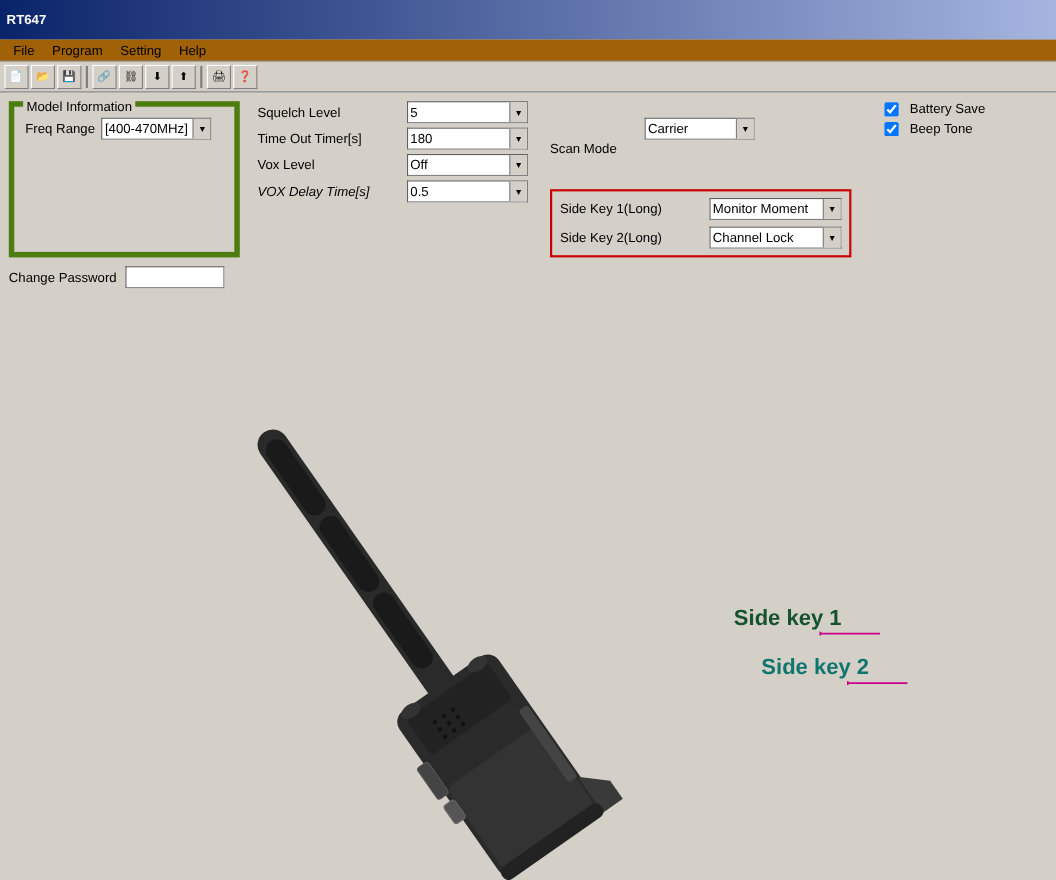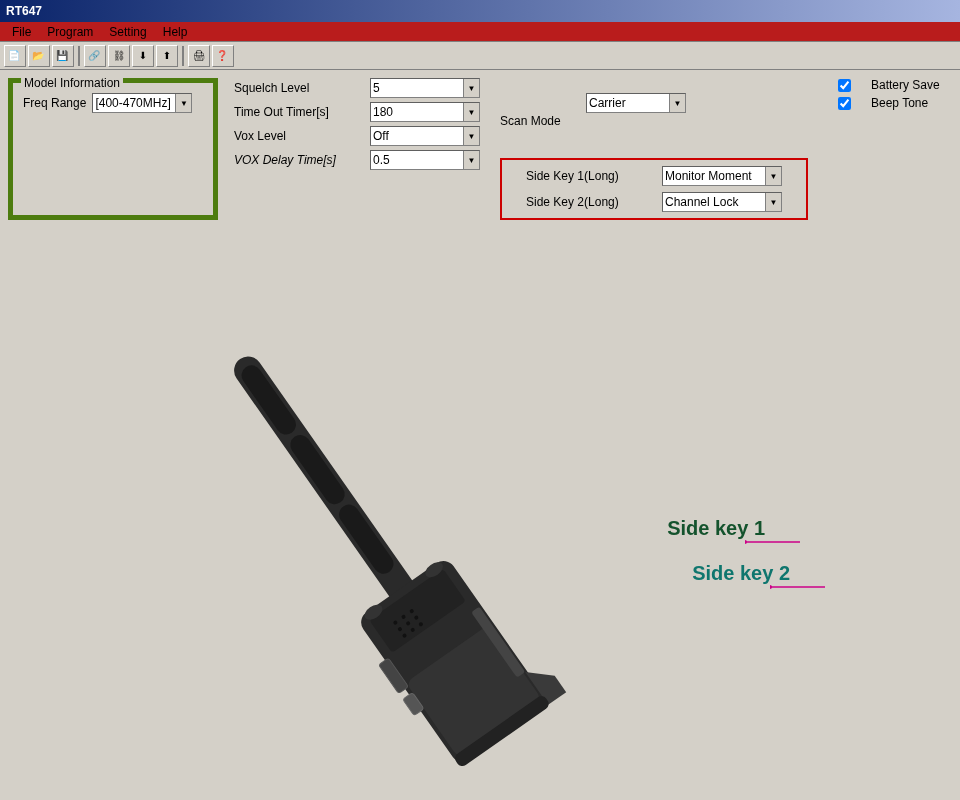--- a/index.html
+++ b/index.html
@@ -15,7 +15,7 @@
     .title-bar {
       background: linear-gradient(to right, #0a246a, #a6b5e0);
       color: white;
-      height: 22px;
+      height: 36px;
       display: flex;
       align-items: center;
       padding: 0 6px;

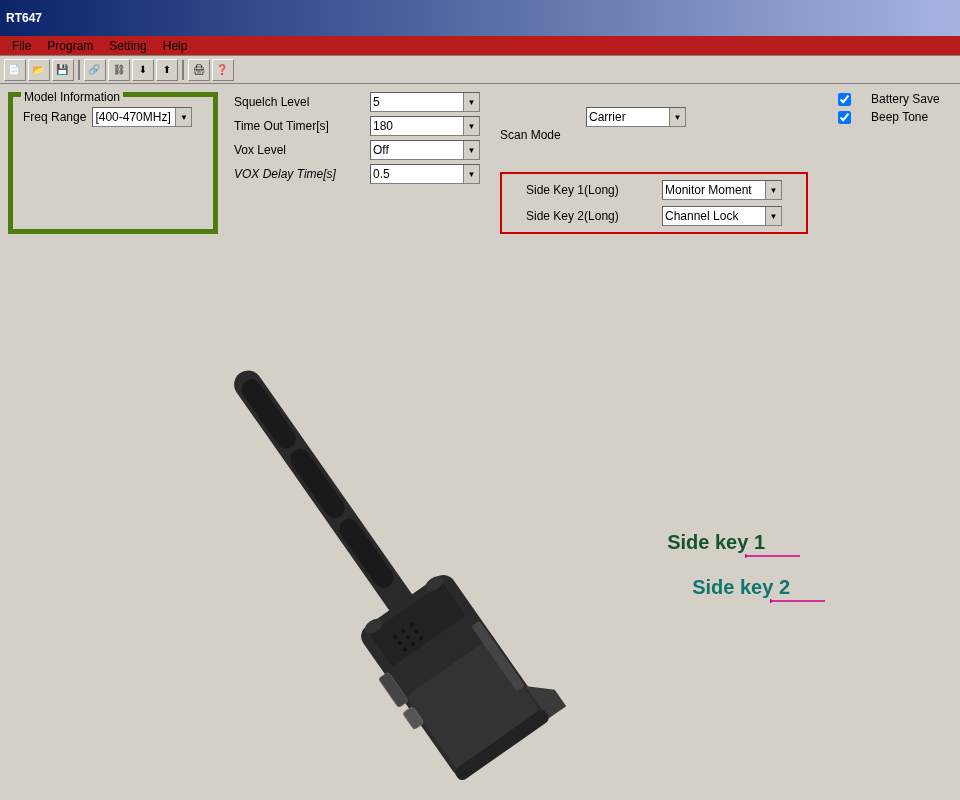--- a/index.html
+++ b/index.html
@@ -24,7 +24,7 @@
     }
     
     .menu-bar {
-      background: #b91c1c;
+      background: #a16207;
       height: 20px;
       display: flex;
       align-items: center;

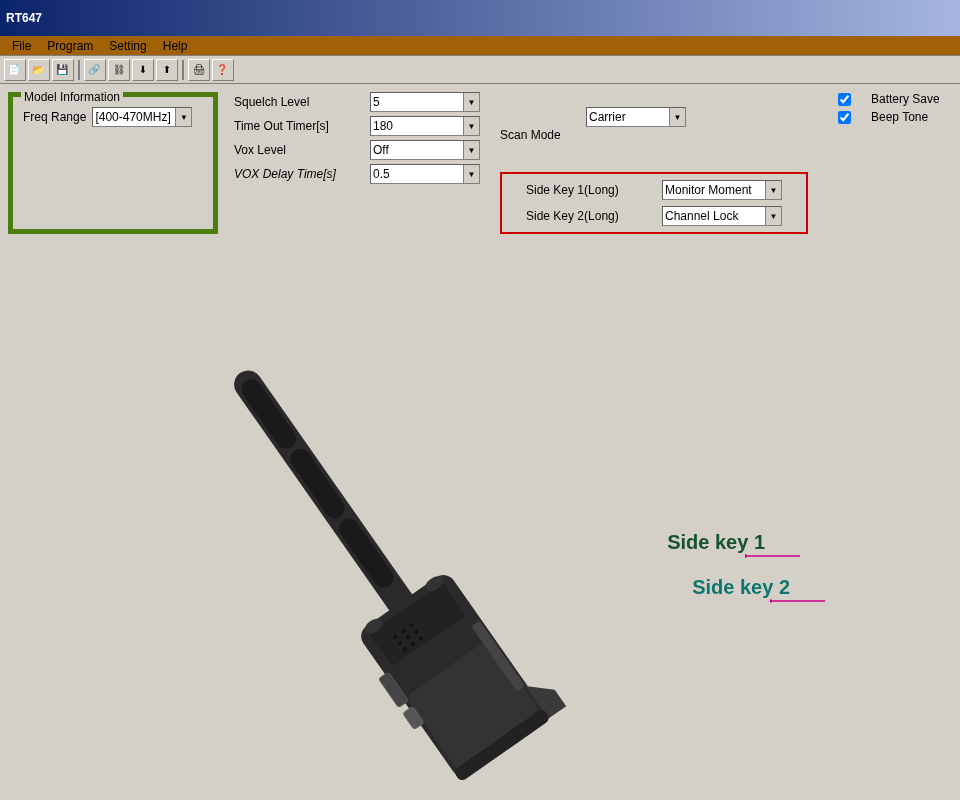--- a/index.html
+++ b/index.html
@@ -118,7 +118,7 @@
     .checkbox-row {
       display: flex;
       align-items: flex-end;
-      gap: 20px;
+      gap: 10px;
     }
     .checkbox-row input[type=checkbox] {
       width: 13px;

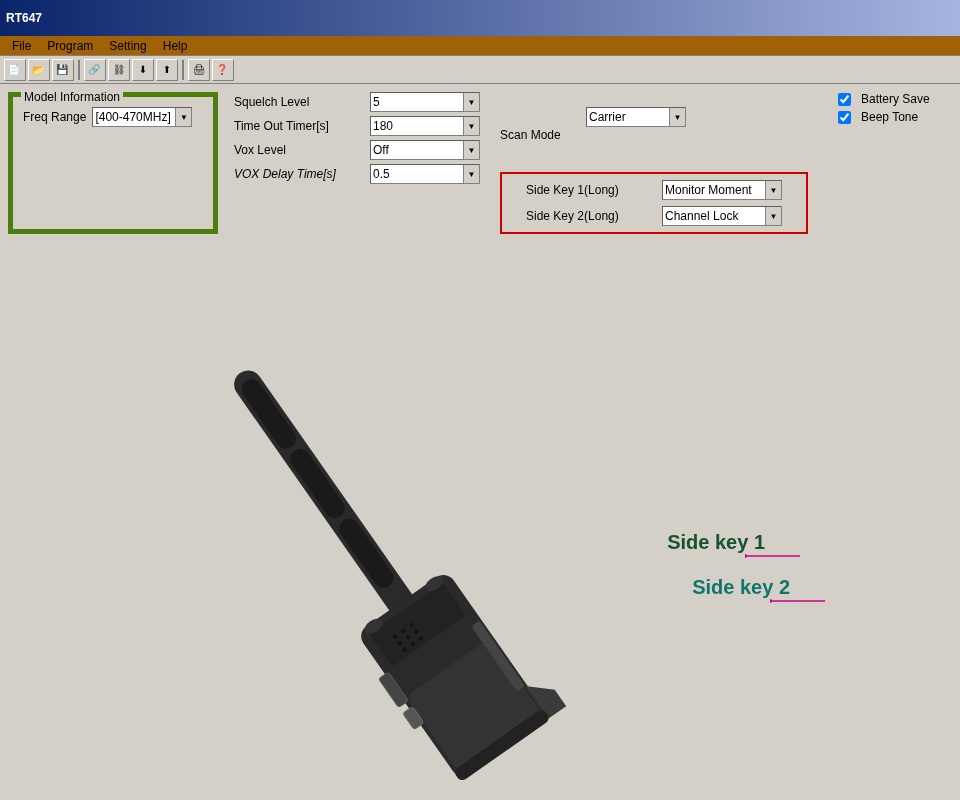--- a/index.html
+++ b/index.html
@@ -127,7 +127,7 @@
     
     .side-key-box {
       border: 2px solid #cc0000;
-      padding: 6px 24px;
+      padding: 6px 7px;
       display: flex;
       flex-direction: column;
       gap: 6px;

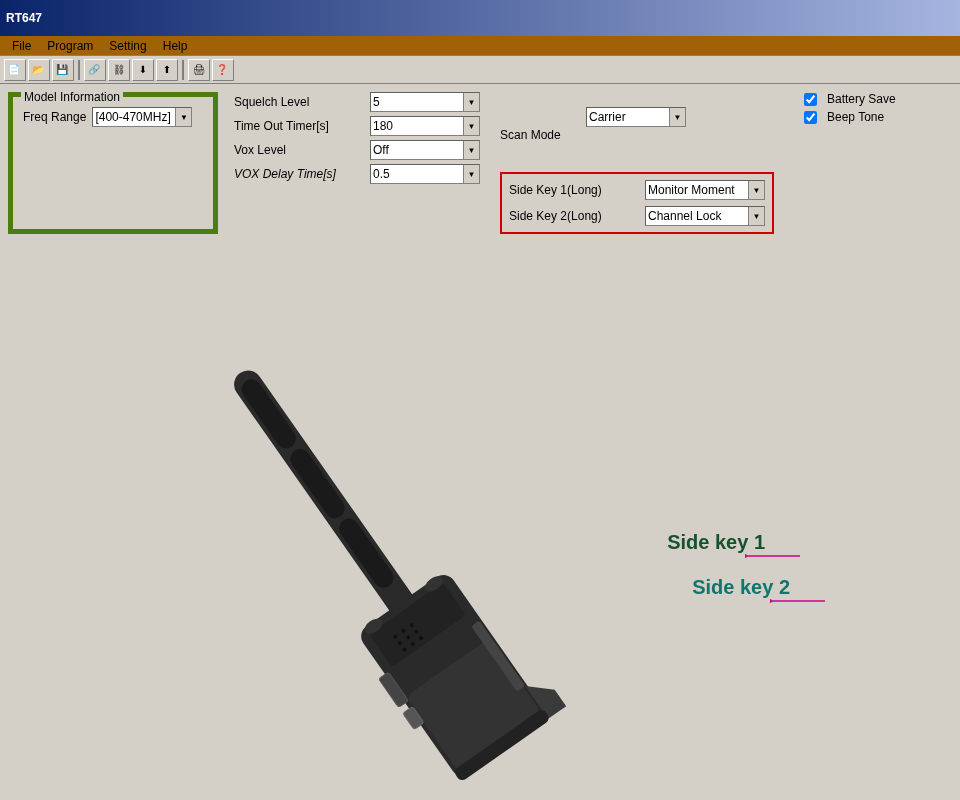--- a/index.html
+++ b/index.html
@@ -311,6 +311,10 @@
 </div>
 
 <div style="padding: 4px 8px 4px 8px; display: flex; flex-direction: column; gap: 6px;">
+  <div class="password-row">
+    <span class="field-label" style="min-width:90px;">Change Password</span>
+    <input type="password" class="win-input" value="" style="">
+  </div>
 </div>
 
 <div class="image-area">

